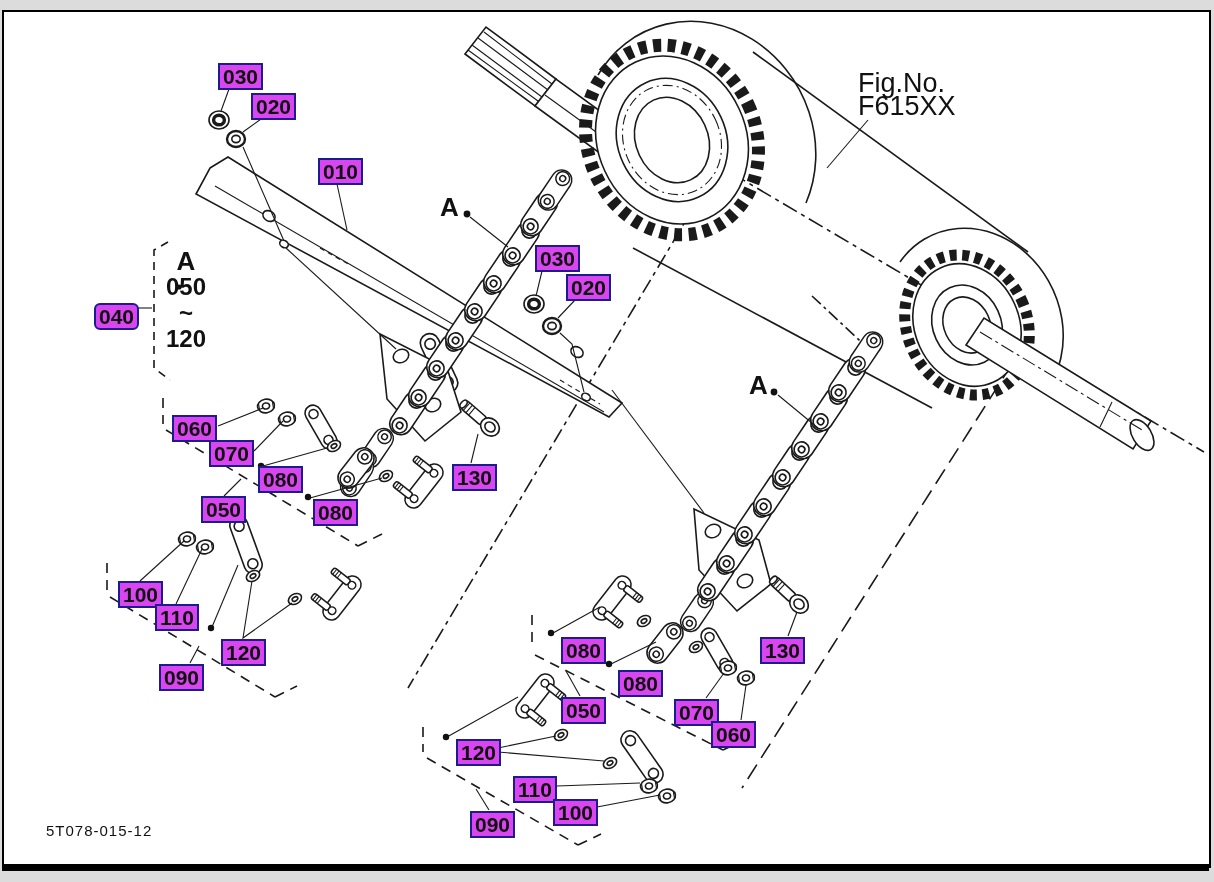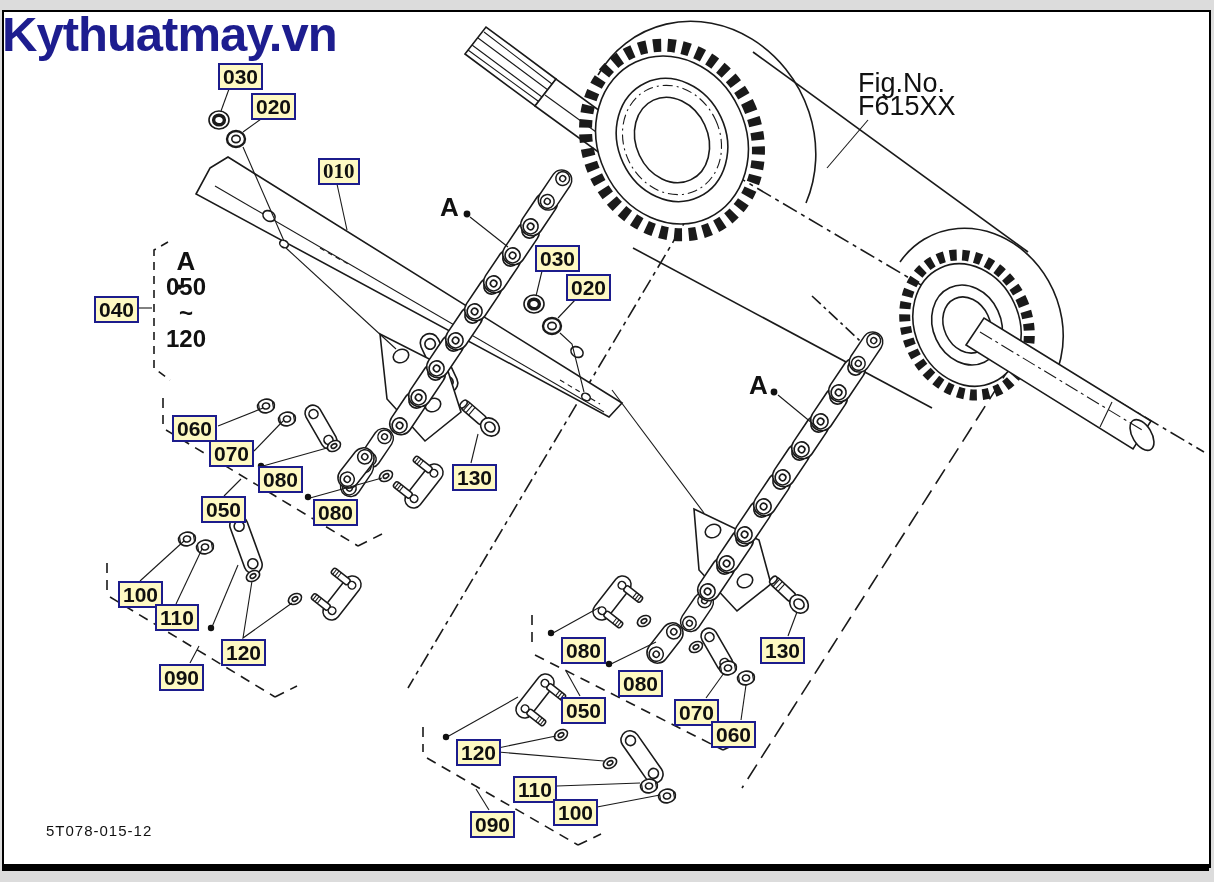--- a/index.html
+++ b/index.html
@@ -298,7 +298,6 @@
     </g>
   </svg>
 
-  <div class="logo">Kythuatmay.vn</div>
 
   <div class="figno">
     <div>Fig.No.</div>

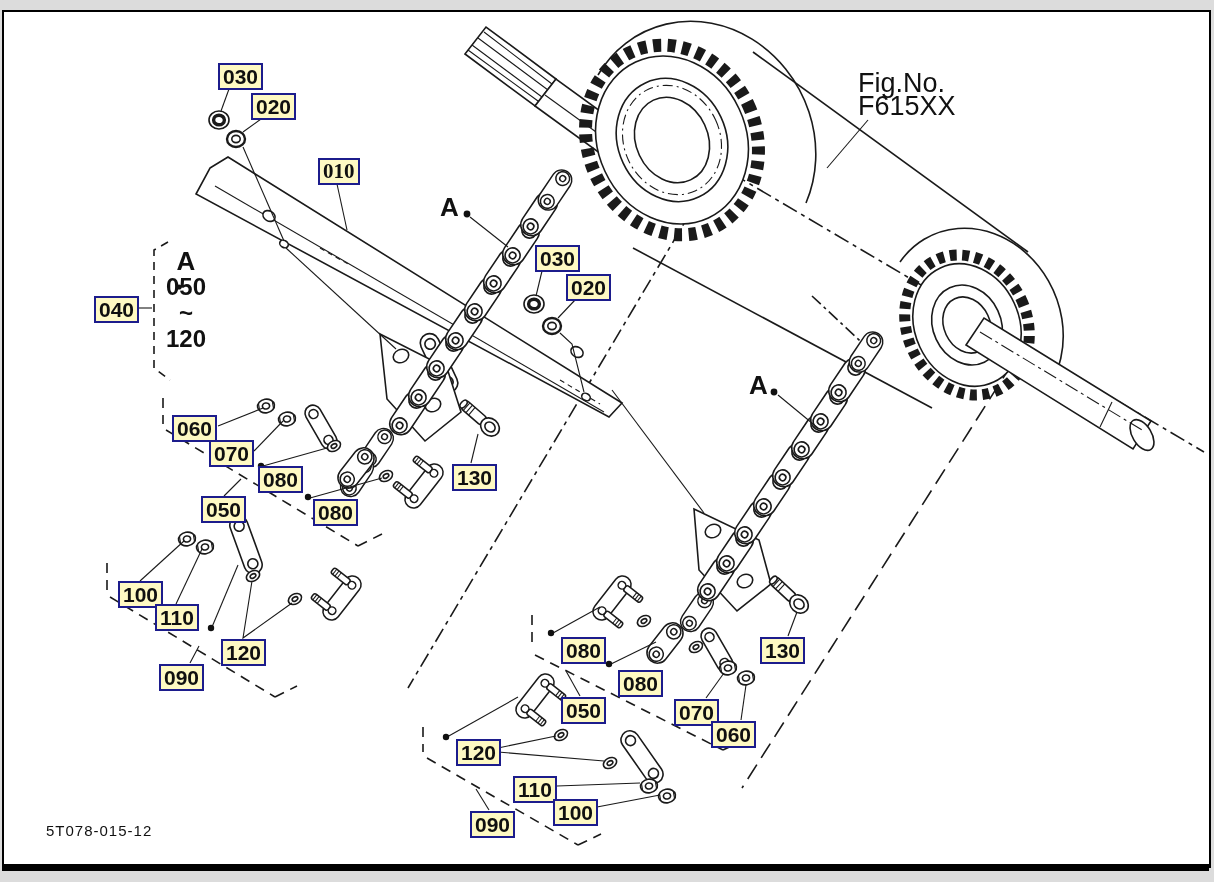--- a/index.html
+++ b/index.html
@@ -8,7 +8,7 @@
   #page-bottom-bar{position:absolute;left:2px;top:864px;width:1207px;height:7px;background:#000;}
   #art{position:absolute;left:0;top:0;width:1214px;height:882px;}
   .logo{position:absolute;left:2px;top:6px;font-weight:bold;font-size:49px;letter-spacing:-1px;color:#1d1d8f;white-space:nowrap;}
-  .callout{position:absolute;border:2px solid #1c1c8c;background:#fef9c3;color:#101010;
+  .callout{position:absolute;border:2px solid #1c1c8c;background:#d946ef;color:#101010;
            font-weight:bold;font-size:21px;line-height:23px;padding:0 3px;white-space:nowrap;cursor:pointer;}
   .figno{position:absolute;left:858px;top:72px;color:#111;font-size:27px;line-height:23px;}
   .drawnum{position:absolute;left:46px;top:822px;color:#111;font-size:15px;letter-spacing:1px;}

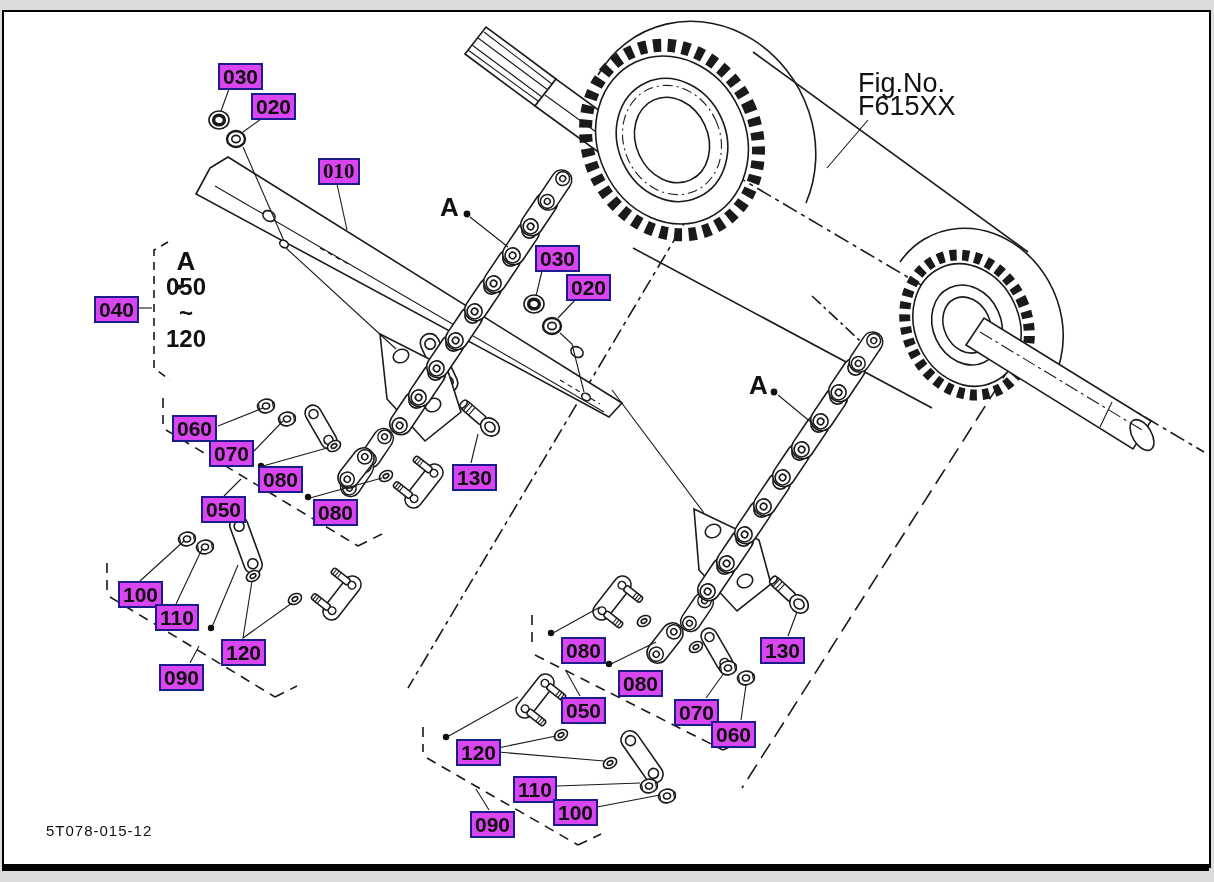--- a/index.html
+++ b/index.html
@@ -318,7 +318,7 @@
 
   <div class="callout" style="left:218px;top:63px;">030</div>
   <div class="callout" style="left:251px;top:93px;">020</div>
-  <div class="callout" style="left:318px;top:158px;font-family:Liberation Serif, serif;">010</div>
+  <div class="callout" style="left:318px;top:158px;">010</div>
   <div class="callout" style="left:94px;top:296px;">040</div>
   <div class="callout" style="left:535px;top:245px;">030</div>
   <div class="callout" style="left:566px;top:274px;">020</div>

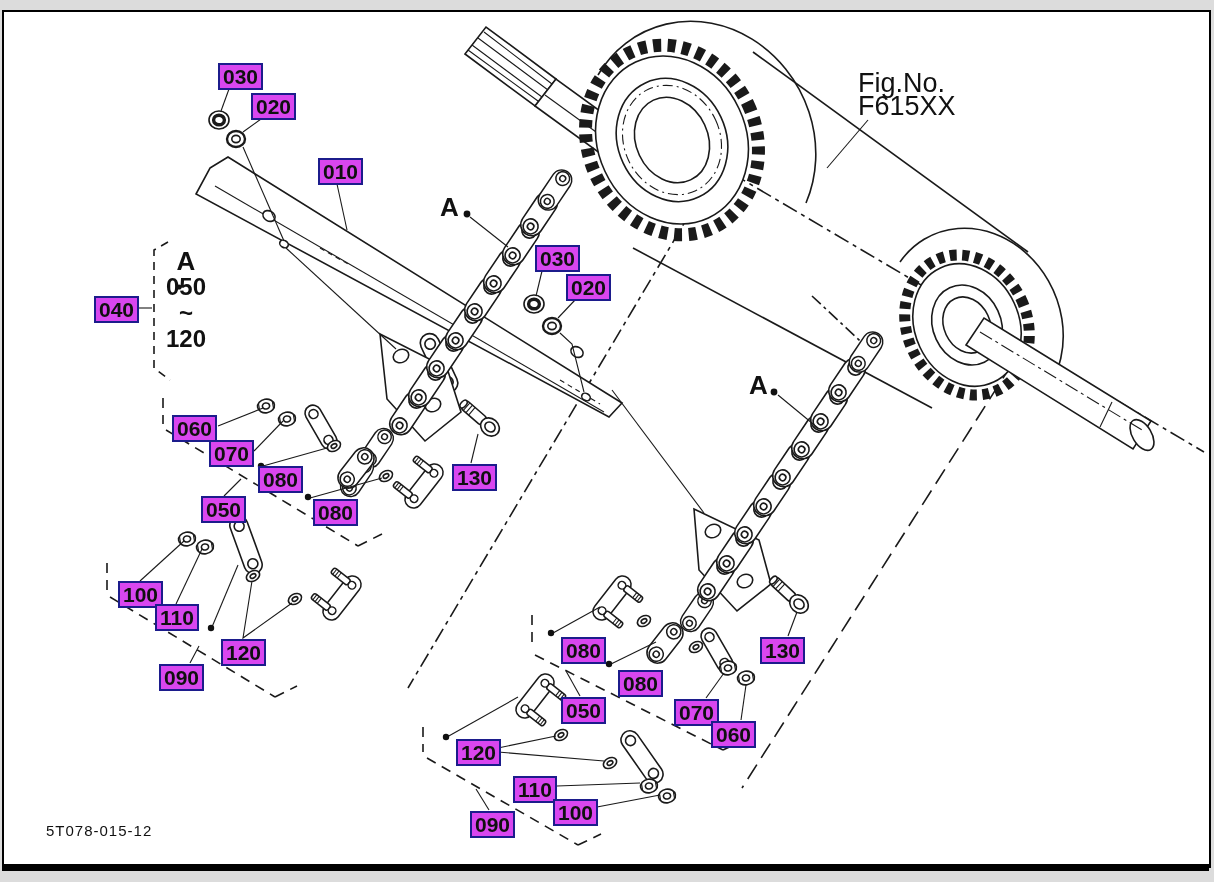--- a/index.html
+++ b/index.html
@@ -319,7 +319,7 @@
   <div class="callout" style="left:218px;top:63px;">030</div>
   <div class="callout" style="left:251px;top:93px;">020</div>
   <div class="callout" style="left:318px;top:158px;">010</div>
-  <div class="callout" style="left:94px;top:296px;">040</div>
+  <div class="callout" style="left:94px;top:303px;border-radius:6px;">040</div>
   <div class="callout" style="left:535px;top:245px;">030</div>
   <div class="callout" style="left:566px;top:274px;">020</div>
   <div class="callout" style="left:172px;top:415px;">060</div>

